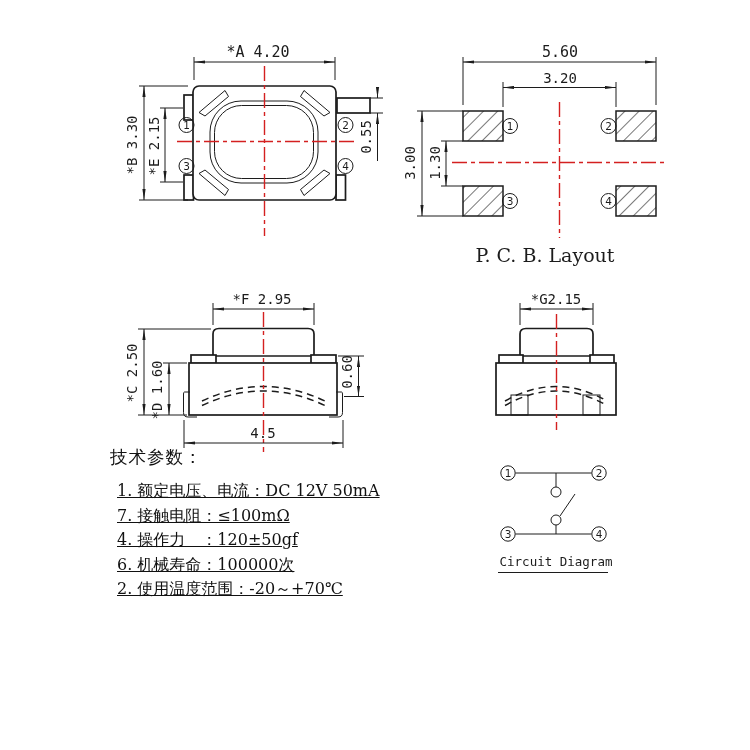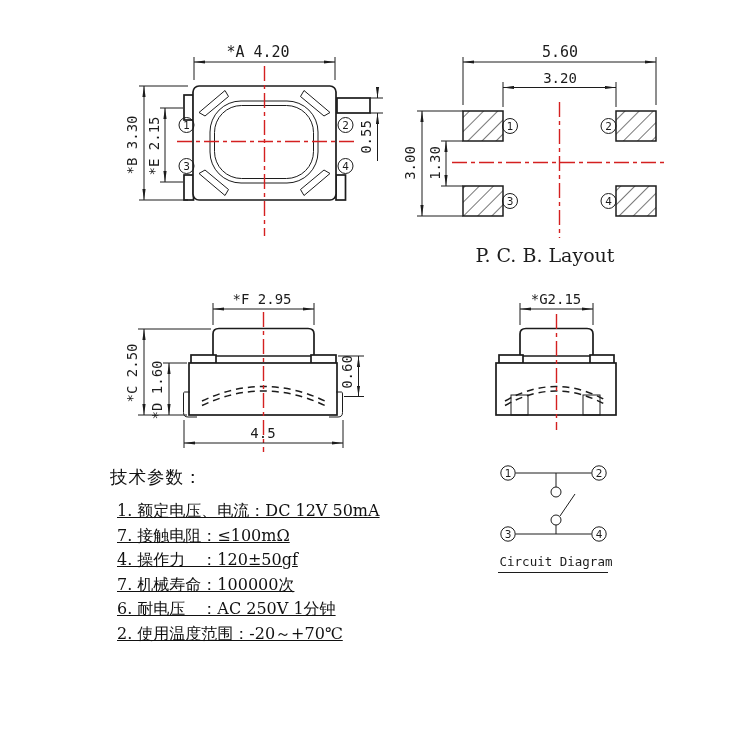--- a/index.html
+++ b/index.html
@@ -16,7 +16,7 @@
   .dimline{fill:none;stroke:#1c1c1c;stroke-width:1;}
   .centerline{fill:none;stroke:#d42020;stroke-width:1.4;stroke-dasharray:15 4 4 4;}
   .dashedarc{fill:none;stroke:#1c1c1c;stroke-width:1.5;stroke-dasharray:7 5;}
-  .specs{position:absolute;left:110px;top:466px;width:330px;color:#111;}
+  .specs{position:absolute;left:110px;top:446px;width:330px;color:#111;}
   .specs-title{font-size:17.5px;line-height:22px;margin-bottom:11px;letter-spacing:1px;}
   .spec-line{font-size:16px;line-height:24.5px;padding-left:7px;white-space:nowrap;text-decoration:underline;}
 </style>

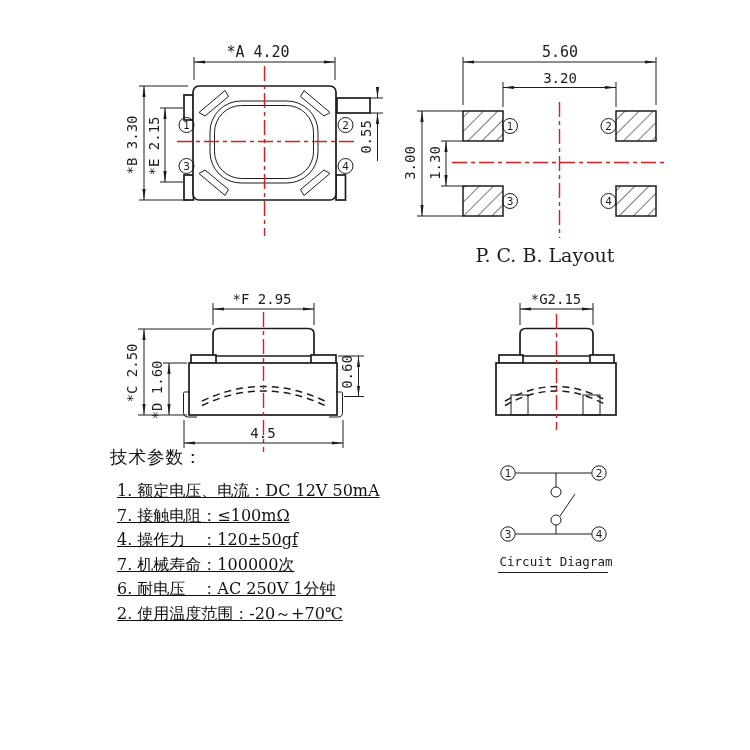--- a/index.html
+++ b/index.html
@@ -238,7 +238,7 @@
   <div class="spec-line">1. 额定电压、电流：DC 12V 50mA</div>
   <div class="spec-line">7. 接触电阻：≤100mΩ</div>
   <div class="spec-line">4. 操作力　：120±50gf</div>
-  <div class="spec-line">7. 机械寿命：100000次</div>
+  <div class="spec-line">6. 机械寿命：100000次</div>
   <div class="spec-line">6. 耐电压　：AC 250V 1分钟</div>
   <div class="spec-line">2. 使用温度范围：-20～+70℃</div>
 </div>

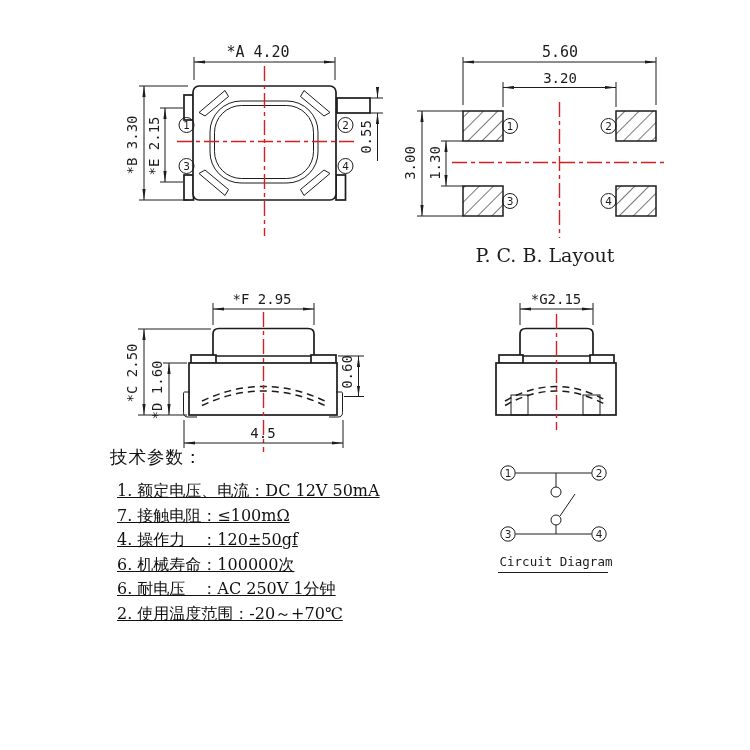--- a/index.html
+++ b/index.html
@@ -239,7 +239,6 @@
   <div class="spec-line">7. 接触电阻：≤100mΩ</div>
   <div class="spec-line">4. 操作力　：120±50gf</div>
   <div class="spec-line">6. 机械寿命：100000次</div>
-  <div class="spec-line">6. 耐电压　：AC 250V 1分钟</div>
   <div class="spec-line">2. 使用温度范围：-20～+70℃</div>
 </div>
 

